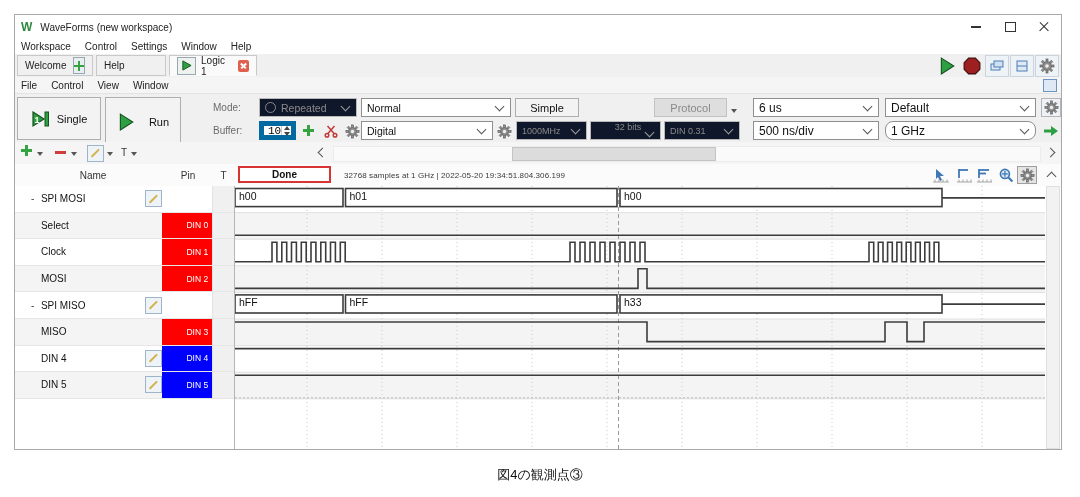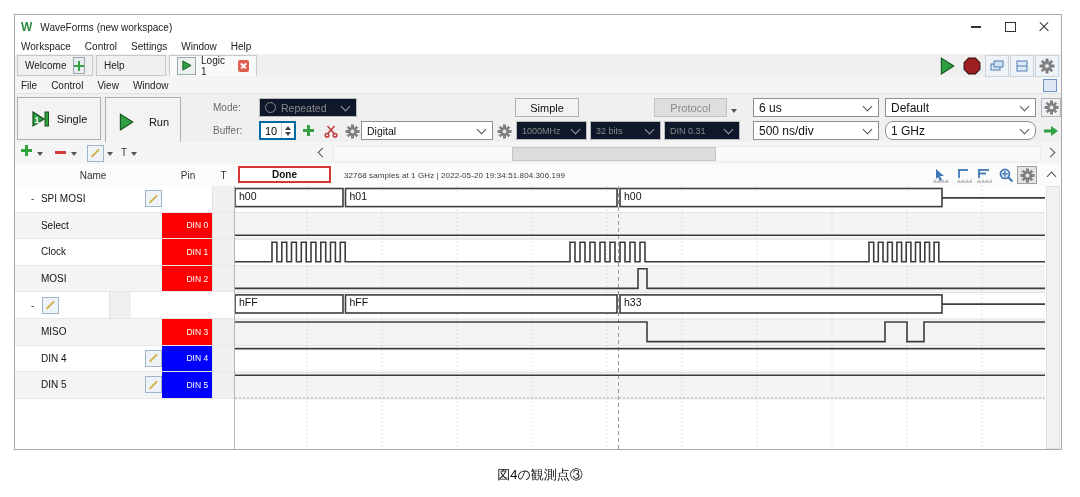--- a/index.html
+++ b/index.html
@@ -217,6 +217,10 @@
       <div class="dd dis" style="left:244px;top:4px;width:98px;height:19px;">
         <span class="circ-icon"></span>
         <span>Repeated</span>
+          <span class="chev"></span>
+      </div>
+      <div class="dd" style="left:346px;top:4px;width:150px;height:19px;">
+        <span>Normal</span>
           <span class="chev"></span>
       </div>
       <div class="btn" style="left:500px;top:4px;width:64px;height:19px;">

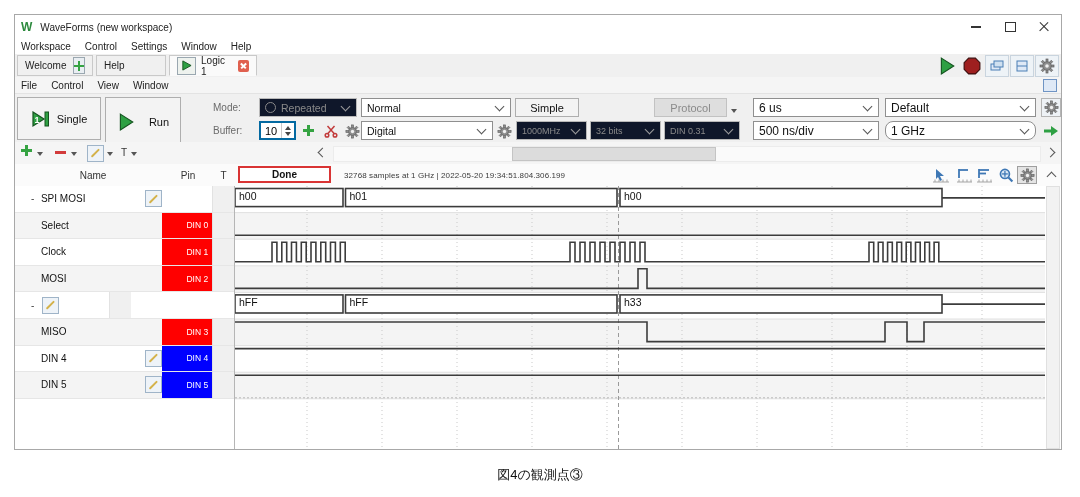--- a/index.html
+++ b/index.html
@@ -53,7 +53,7 @@
   .chev{margin-left:auto;margin-right:7px;width:6px;height:6px;border-right:1.4px solid #555;border-bottom:1.4px solid #555;transform:rotate(45deg);margin-top:-3px;flex:0 0 auto;}
   .dd.dis .chev{border-color:#9d9d9d;}
   .iconbtn{position:absolute;box-sizing:border-box;border:1px solid #b5b5b5;background:#eef2f6;display:flex;align-items:center;justify-content:center;}
-  .spin{position:absolute;box-sizing:border-box;border:2px solid #0369a1;background:#fff;display:flex;font-size:11px;}
+  .spin{position:absolute;box-sizing:border-box;border:5px solid #0369a1;background:#fff;display:flex;font-size:11px;font-family:Liberation Mono, monospace;}
   .spin .v{flex:1;display:flex;align-items:center;padding-left:4px;}
   .spin .arr{width:12px;border-left:1px solid #c9c9c9;display:flex;flex-direction:column;align-items:center;justify-content:center;gap:2px;}
   .tri-up{width:0;height:0;border-left:3.5px solid transparent;border-right:3.5px solid transparent;border-bottom:4px solid #444;}

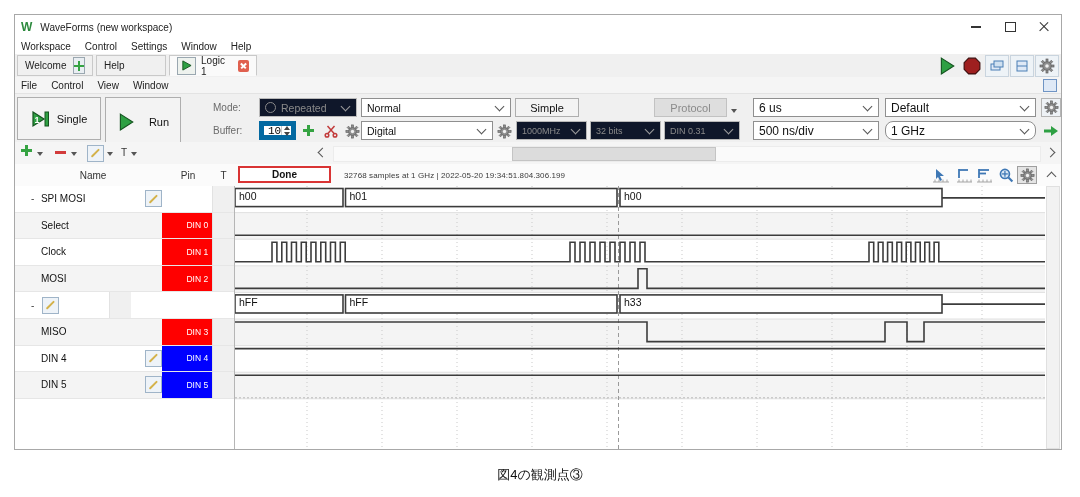--- a/index.html
+++ b/index.html
@@ -306,7 +306,7 @@
         <span>1000MHz</span>
           <span class="chev"></span>
       </div>
-      <div class="dd dis" style="left:575px;top:27px;width:71px;height:19px;font-size:9px;">
+      <div class="dd dis" style="left:575px;top:27px;width:71px;height:19px;font-size:9px;flex-direction:column;">
         <span>32 bits</span>
           <span class="chev"></span>
       </div>

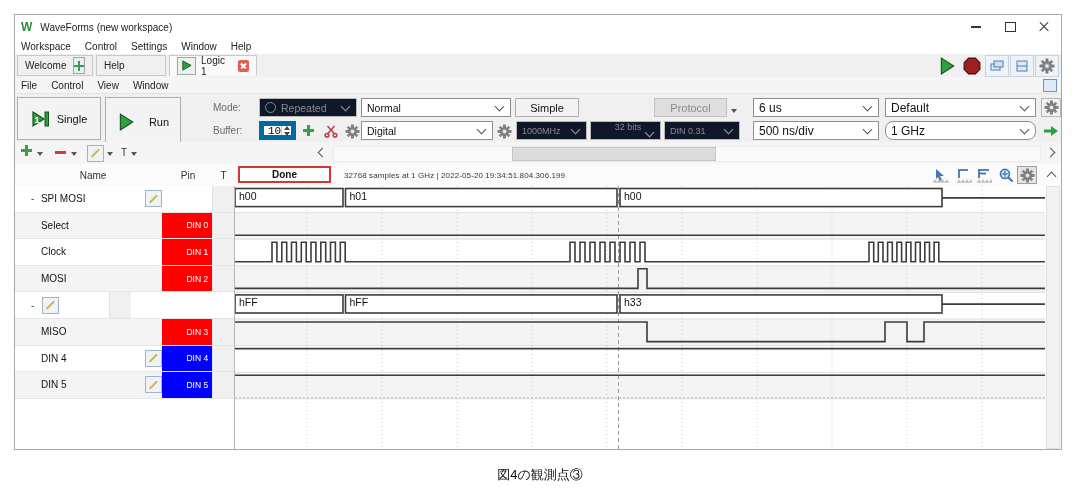--- a/index.html
+++ b/index.html
@@ -478,6 +478,7 @@
           </div>
           <div class="ch-row">
             <span class="c-exp">-</span>
+            <span class="c-name">SPI MISO</span>
             <span class="c-edit">
               <span class="pencil-btn">
                 <i class="pencil-lead"></i>

